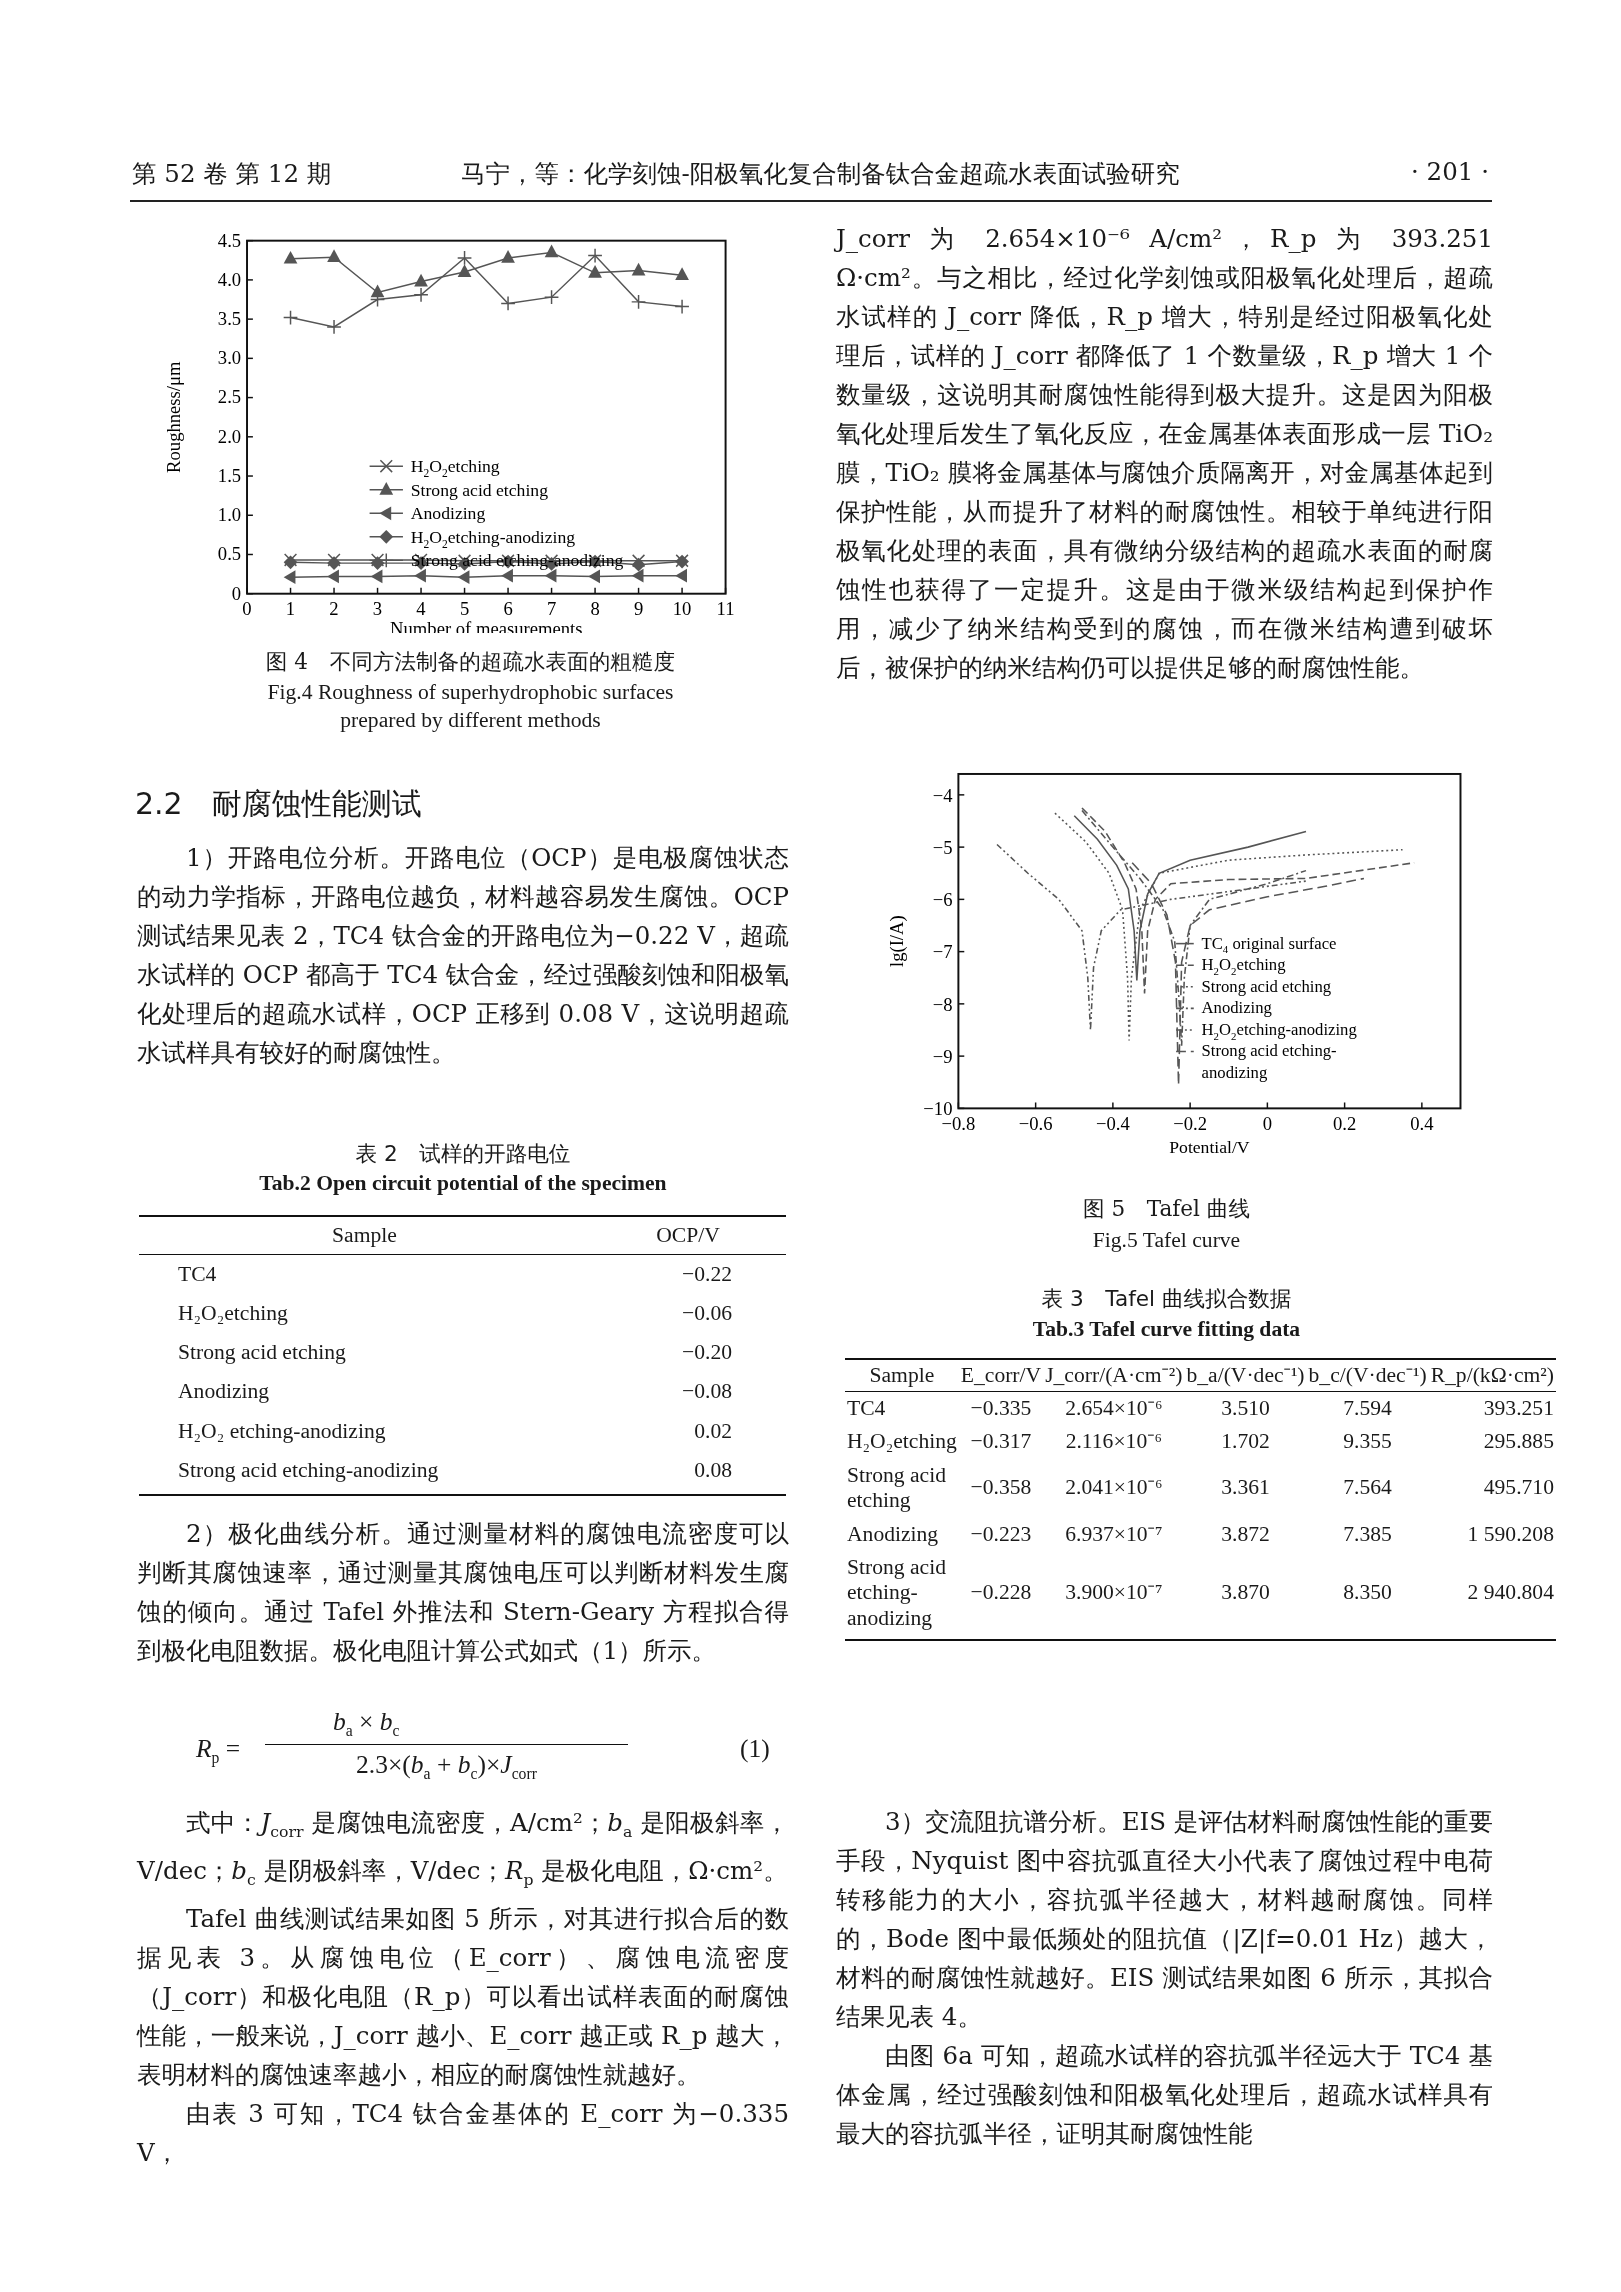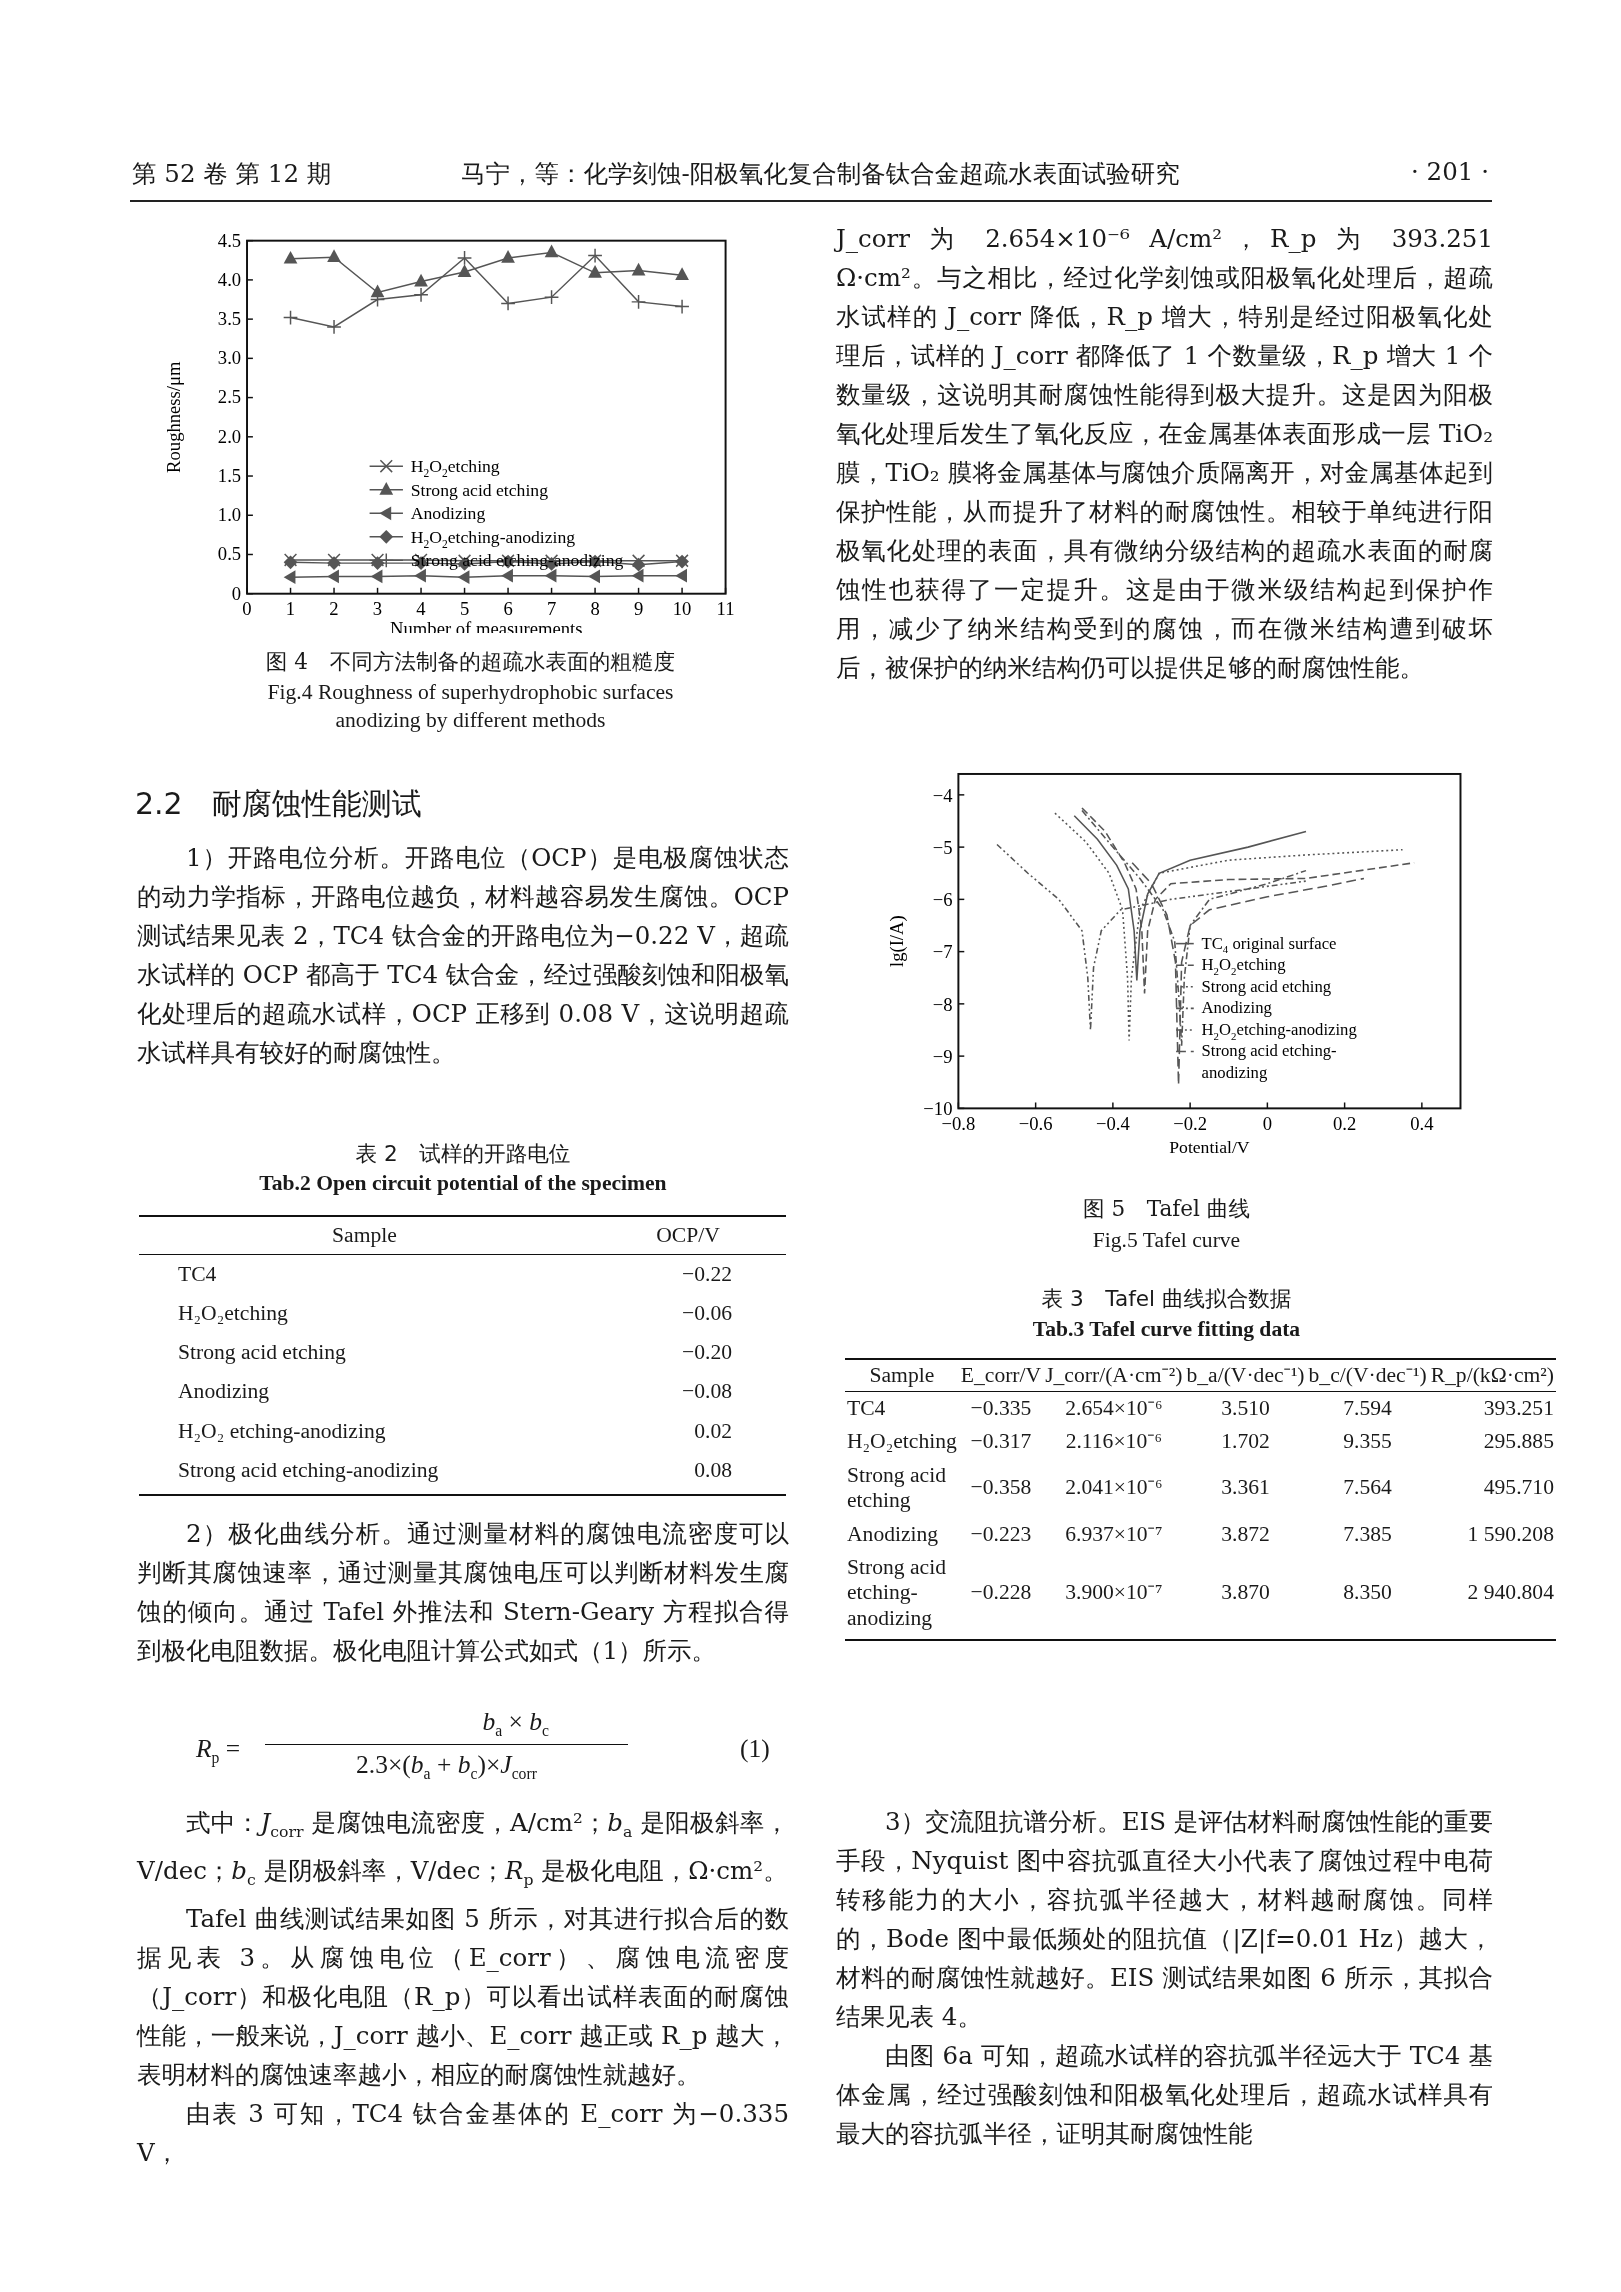--- a/index.html
+++ b/index.html
@@ -158,7 +158,7 @@
   </svg>
 <div class="abs capzh" style="left:137px;top:647px;width:667px;">图 4　不同方法制备的超疏水表面的粗糙度</div>
 <div class="abs cap" style="left:137px;top:679px;width:667px;">Fig.4 Roughness of superhydrophobic surfaces</div>
-<div class="abs cap" style="left:137px;top:707px;width:667px;">anodizing by different methods</div>
+<div class="abs cap" style="left:137px;top:707px;width:667px;">prepared by different methods</div>
 
 <div class="abs h2" style="left:135px;top:784px;">
   <span>2.2</span><span style="display:inline-block;width:29px"></span><span>耐腐蚀性能测试</span>

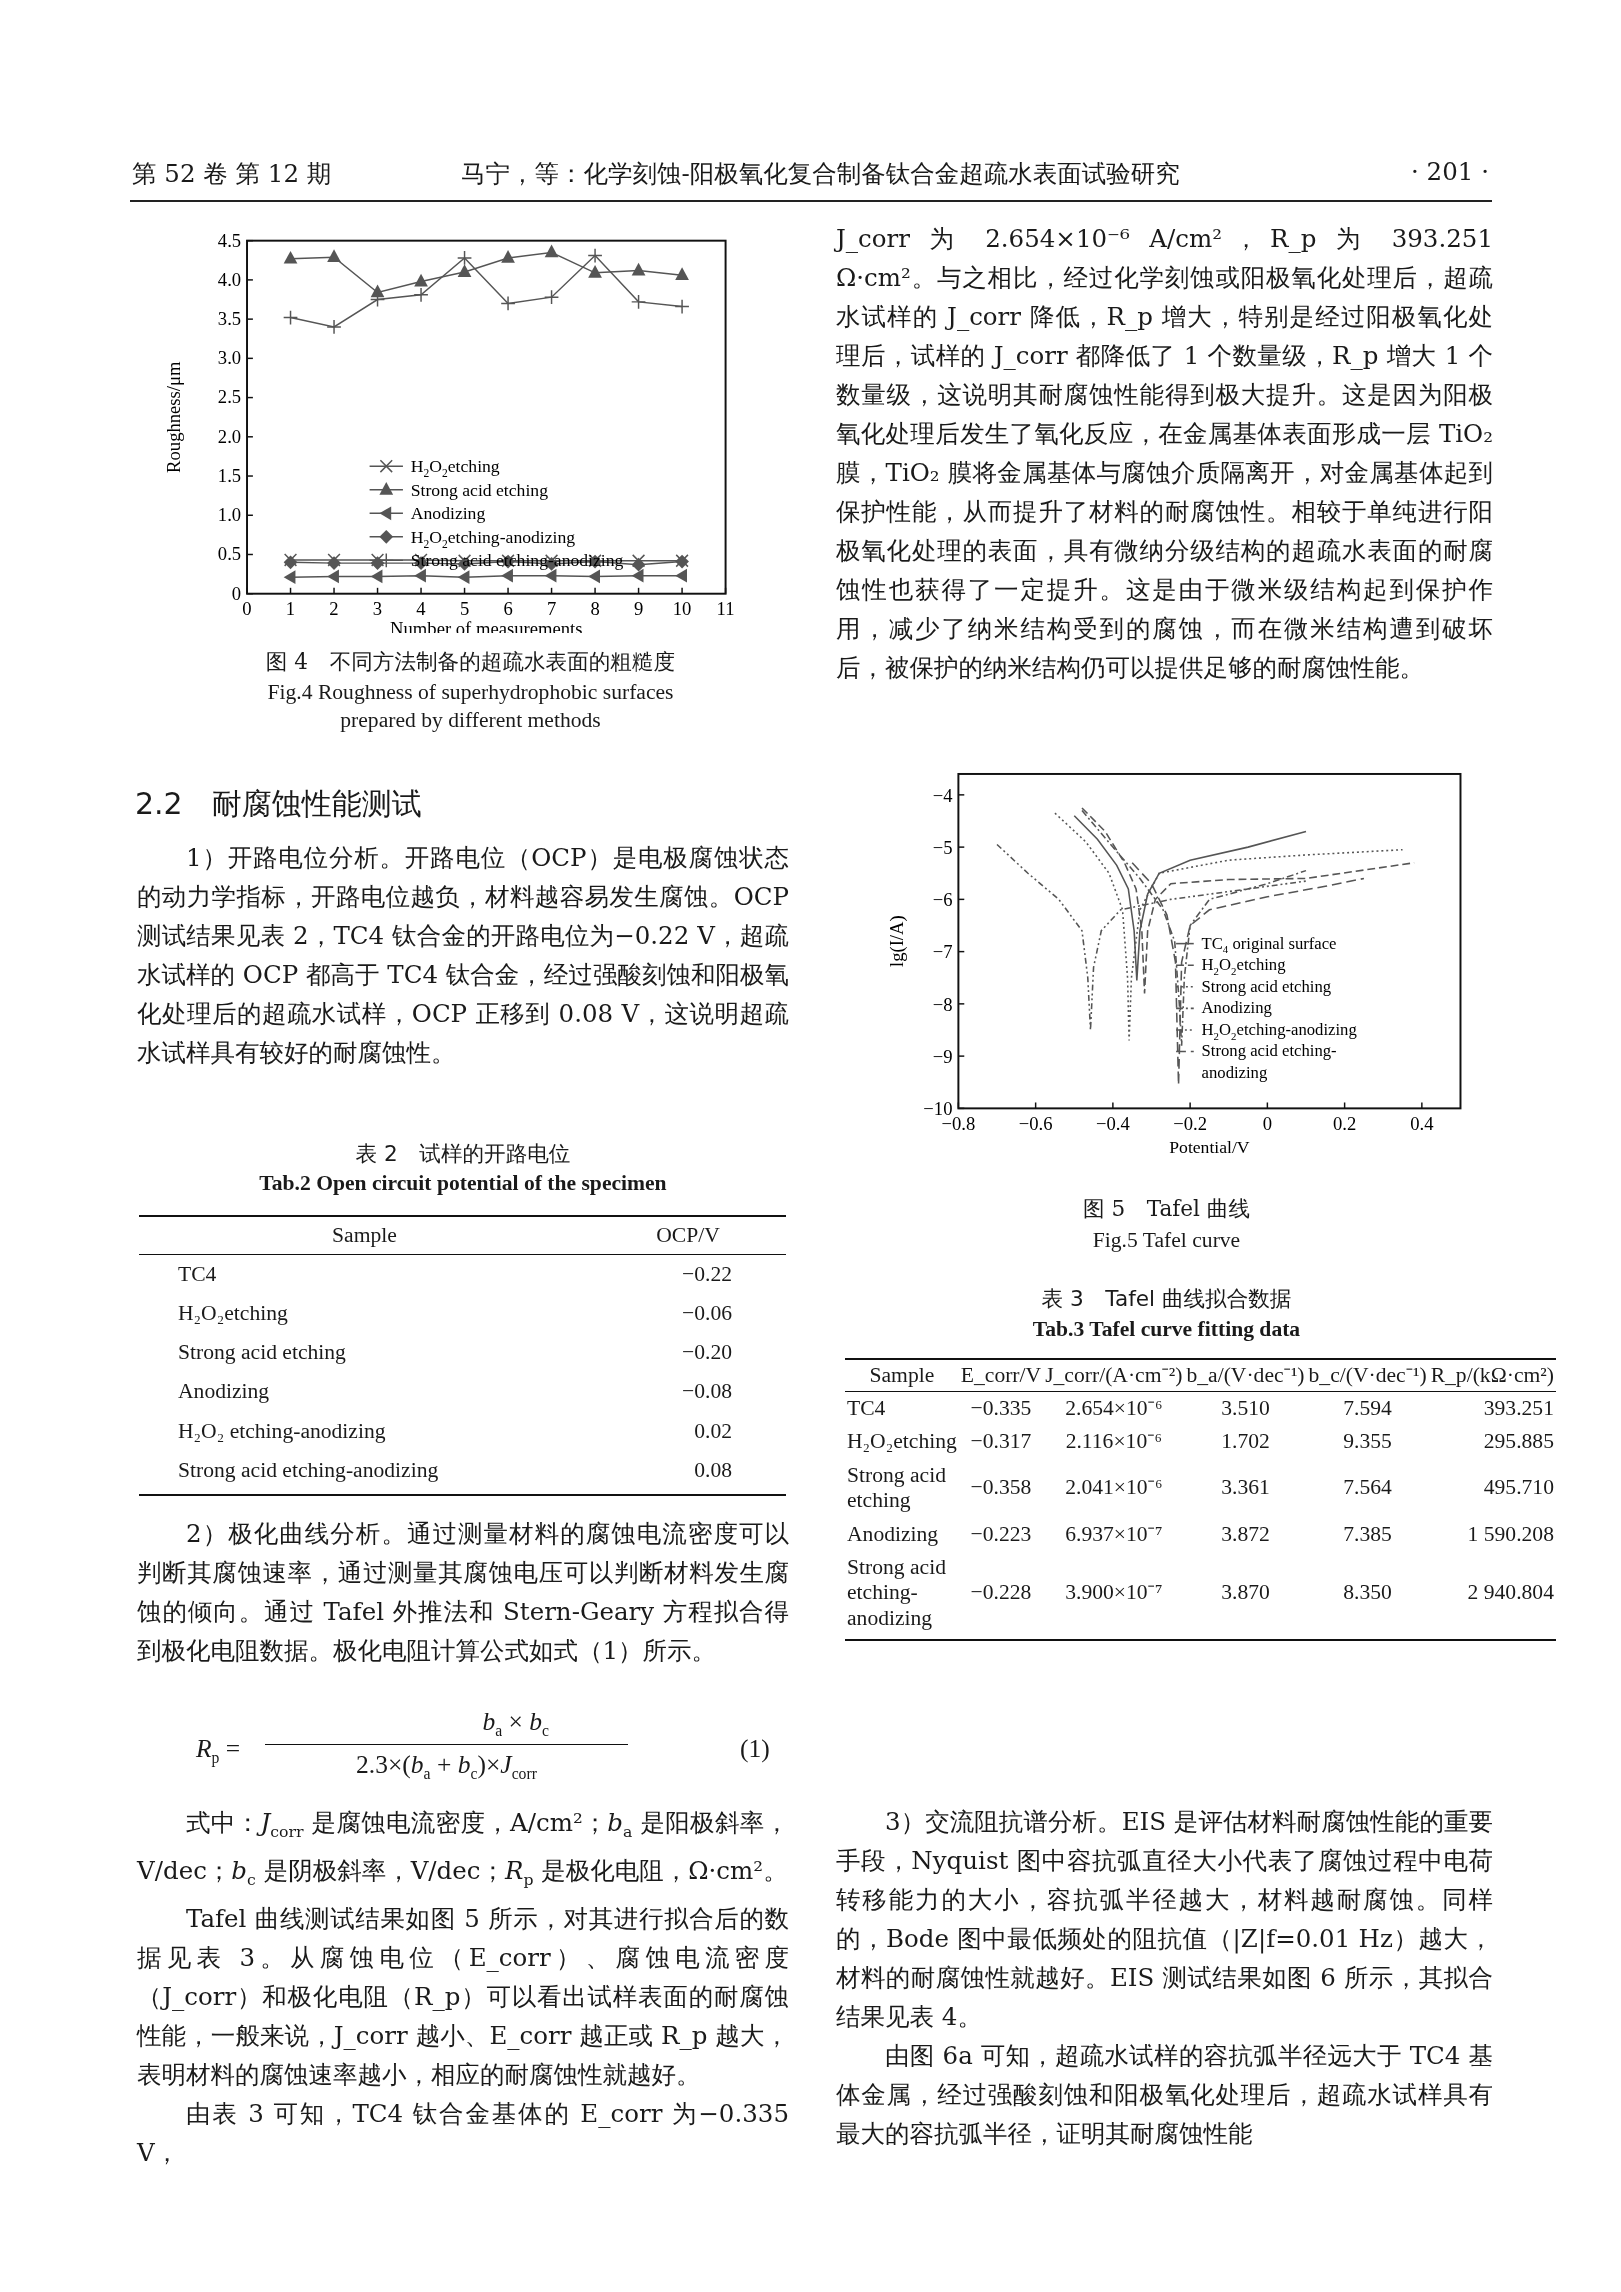--- a/index.html
+++ b/index.html
@@ -211,7 +211,7 @@
 
 <div class="eq">
   <span class="abs" style="left:0;top:27.4px;"><i>R</i><sub style="font-size:15.7px">p</sub> =</span>
-  <span class="abs" style="left:137px;top:0;width:216px;text-align:right;"><i>b</i><sub style="font-size:15.7px">a</sub> × <i>b</i><sub style="font-size:15.7px">c</sub></span>
+  <span class="abs" style="left:137px;top:0;width:216px;text-align:left;"><i>b</i><sub style="font-size:15.7px">a</sub> × <i>b</i><sub style="font-size:15.7px">c</sub></span>
   <span class="abs" style="left:69px;top:37px;width:363px;border-top:1.5px solid #111;"></span>
   <span class="abs" style="left:74px;top:43px;width:353px;text-align:center;">2.3×(<i>b</i><sub style="font-size:15.7px">a</sub> + <i>b</i><sub style="font-size:15.7px">c</sub>)×<i>J</i><sub style="font-size:15.7px">corr</sub></span>
   <span class="abs" style="left:544px;top:27.4px;">(1)</span>

